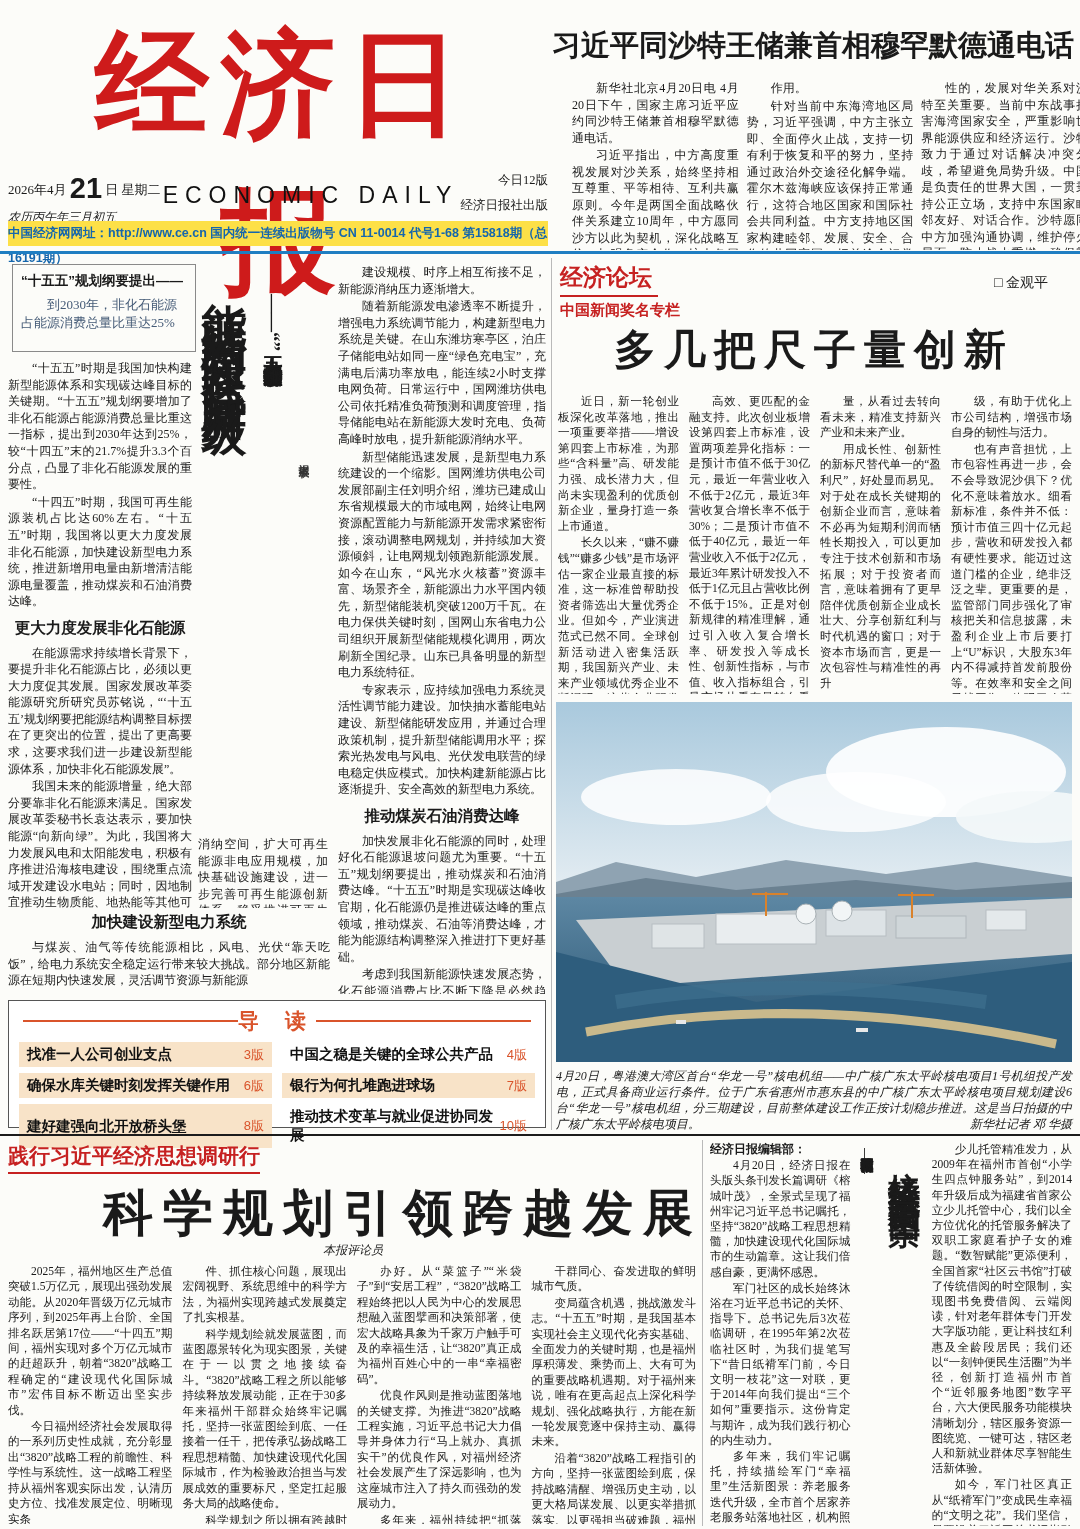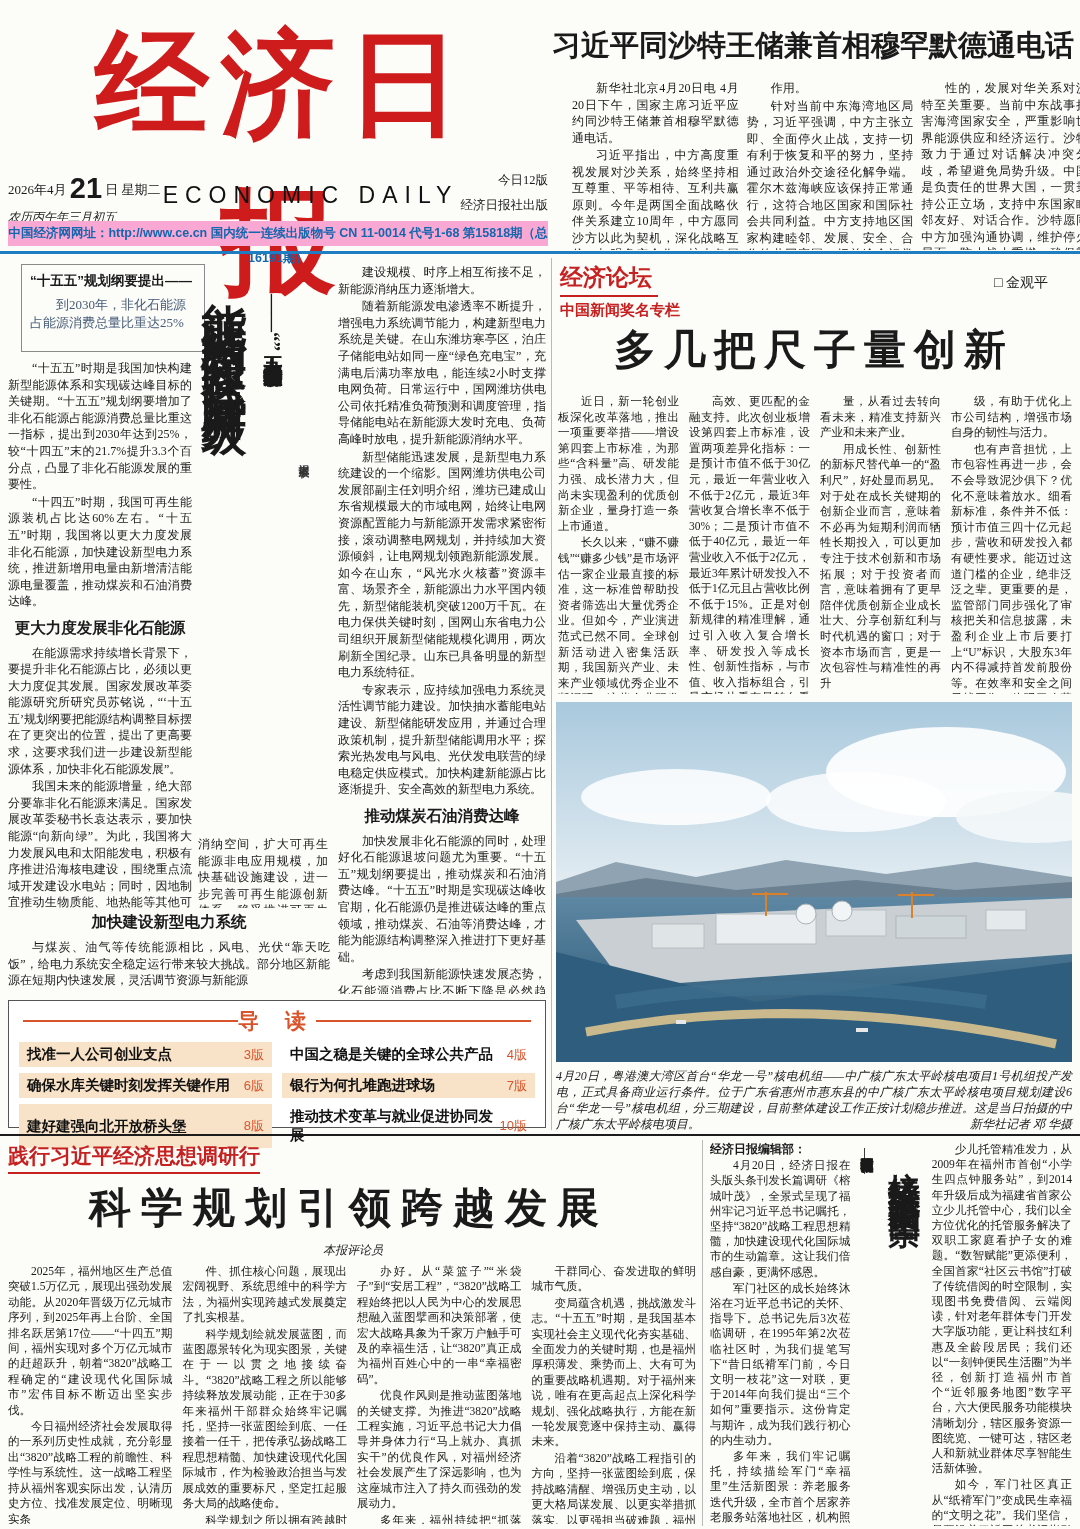--- a/index.html
+++ b/index.html
@@ -20,9 +20,9 @@
   .eng { font-size:23px; letter-spacing:7px; font-family:"Liberation Sans",sans-serif; margin-top:10px; color:#111; }
   .mast-right { text-align:right; font-size:12.5px; }
   .mast-right div:first-child { margin-bottom:8px; }
-  .infobar { left:8px; top:221px; width:540px; height:25px; background:#f9a8d4; color:#1566ad;
+  .infobar { left:8px; top:221px; width:540px; height:25px; background:#fde047; color:#1566ad;
              font-family:"Liberation Sans",sans-serif; font-size:12.5px; font-weight:bold;
-             line-height:25px; text-align:center; }
+             line-height:25px; text-align:left; }
   .rule-blue { left:0; top:251px; width:1080px; height:3px; background:#1f7ec2; }
 
   

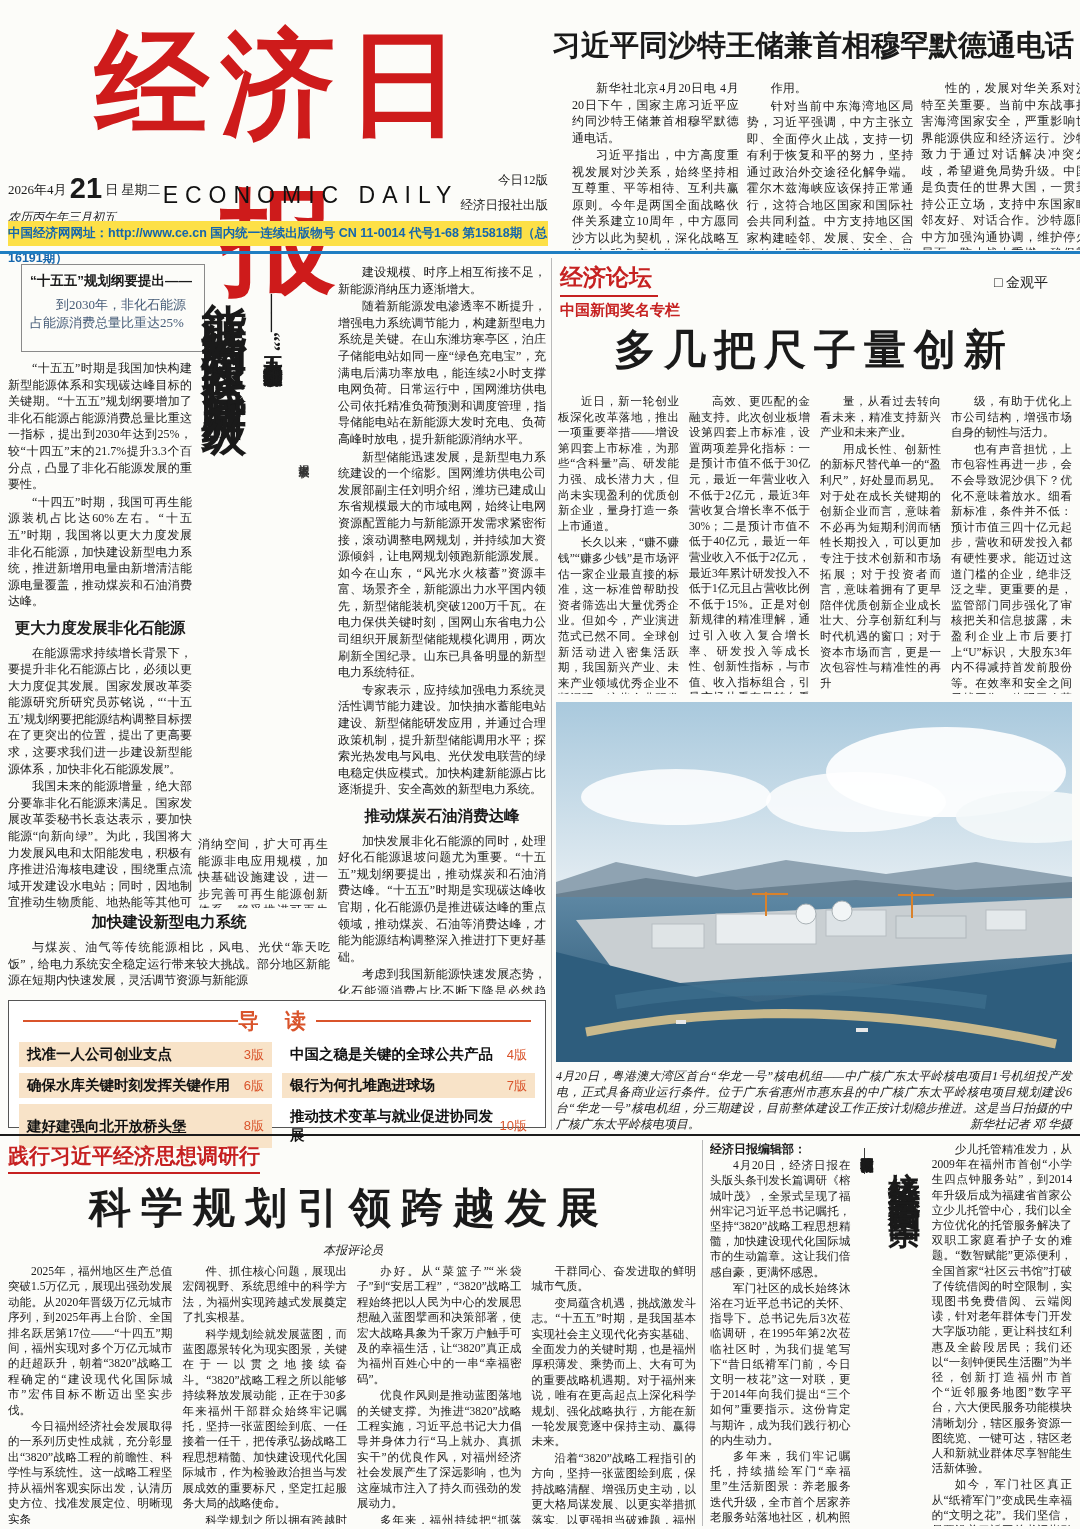--- a/index.html
+++ b/index.html
@@ -32,7 +32,7 @@
   .top-col { flex:1; font-size:12px; line-height:16.5px; text-align:justify; }
 
   
-  .kicker-box { left:21px; top:264px; width:184px; height:88px; border:1px solid #8a8a8a;
+  .kicker-box { left:12px; top:264px; width:184px; height:88px; border:1px solid #8a8a8a;
                 padding:7px 8px; box-sizing:border-box; }
   .kicker-box .l1 { font-size:13.5px; font-weight:bold; font-family:"Liberation Sans",sans-serif; }
   .kicker-box .l2 { font-size:13px; color:#445a76; margin-top:6px; line-height:18px; text-indent:2em; }

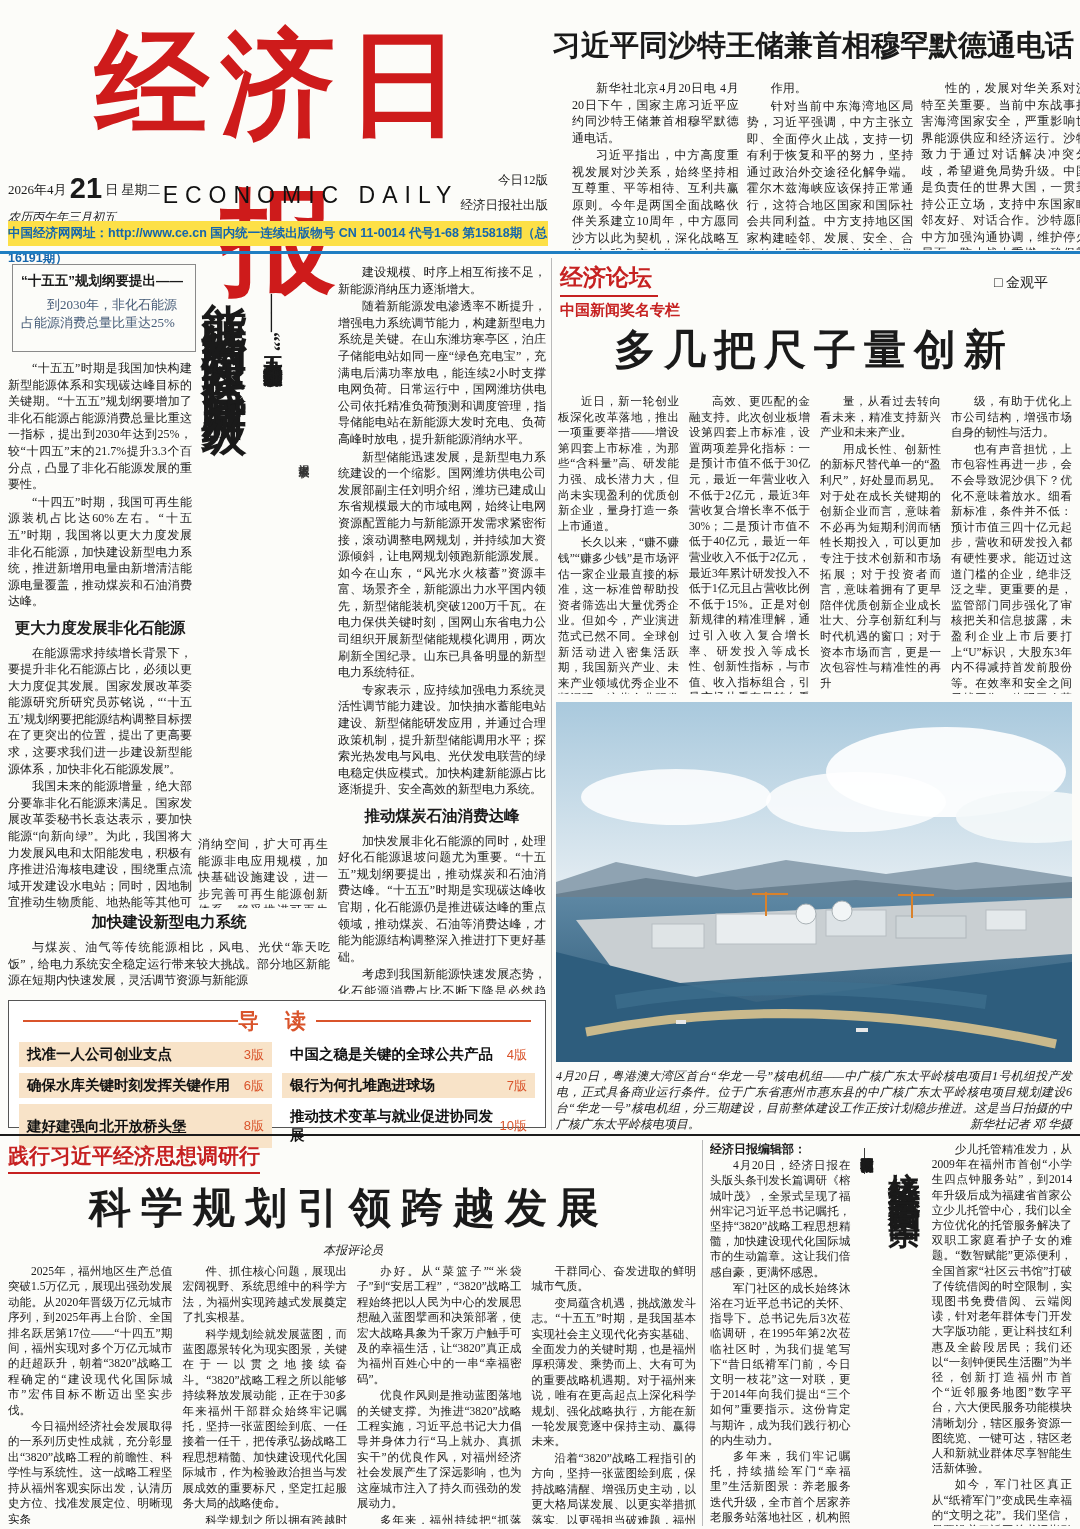--- a/index.html
+++ b/index.html
@@ -90,7 +90,7 @@
   .rule-black { left:0; top:1134px; width:1080px; height:2px; background:#1c1c1c; }
   .rev-kicker { left:8px; top:1142px; display:inline-block; color:#c62121; font-weight:bold; font-size:21px;
                 font-family:"Liberation Sans",sans-serif; border-bottom:2px solid #c62121; padding-bottom:2px; }
-  .rev-headline { left:4px; top:1180px; width:690px; text-align:center; font-size:42px; font-weight:900;
+  .rev-headline { left:13px; top:1180px; width:690px; text-align:right; font-size:50px; font-weight:900;
                   letter-spacing:10px; font-family:"Liberation Sans",sans-serif; }
   .rev-byline { left:8px; top:1242px; width:690px; text-align:center; font-size:12px; font-style:italic; }
   .rev-body { left:8px; top:1264px; width:688px; height:260px; display:flex; gap:10px; overflow:hidden; }

